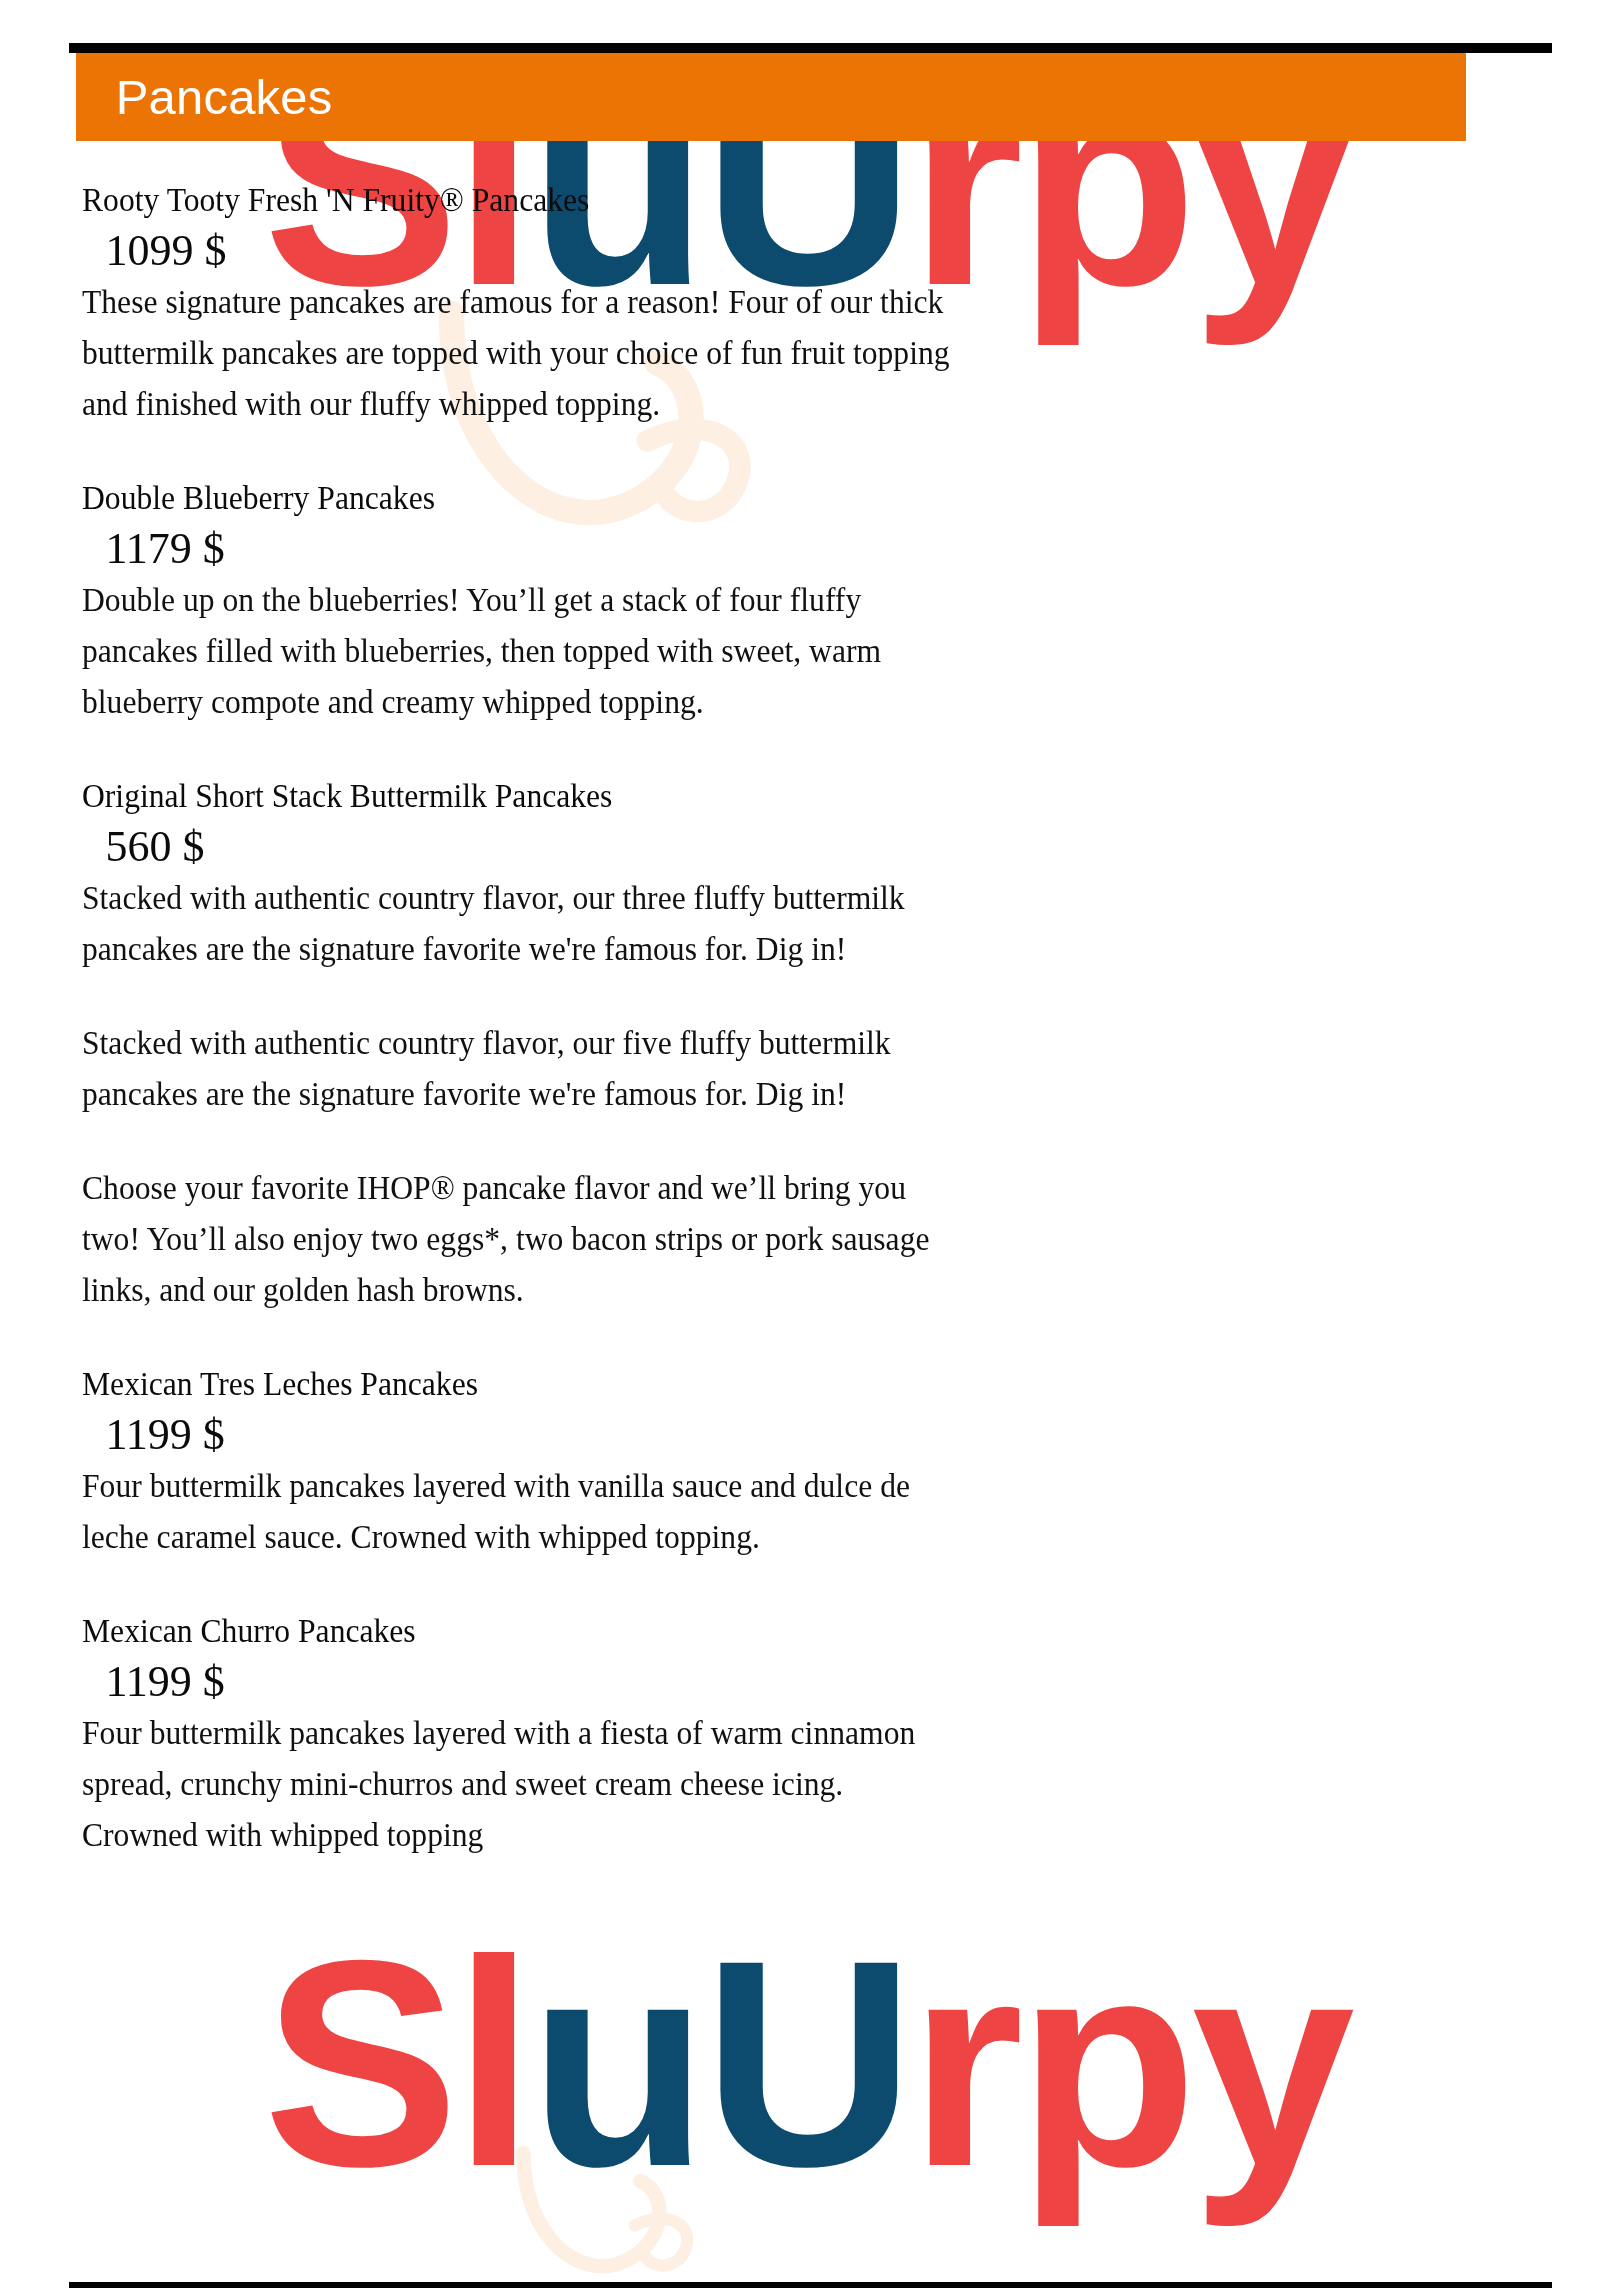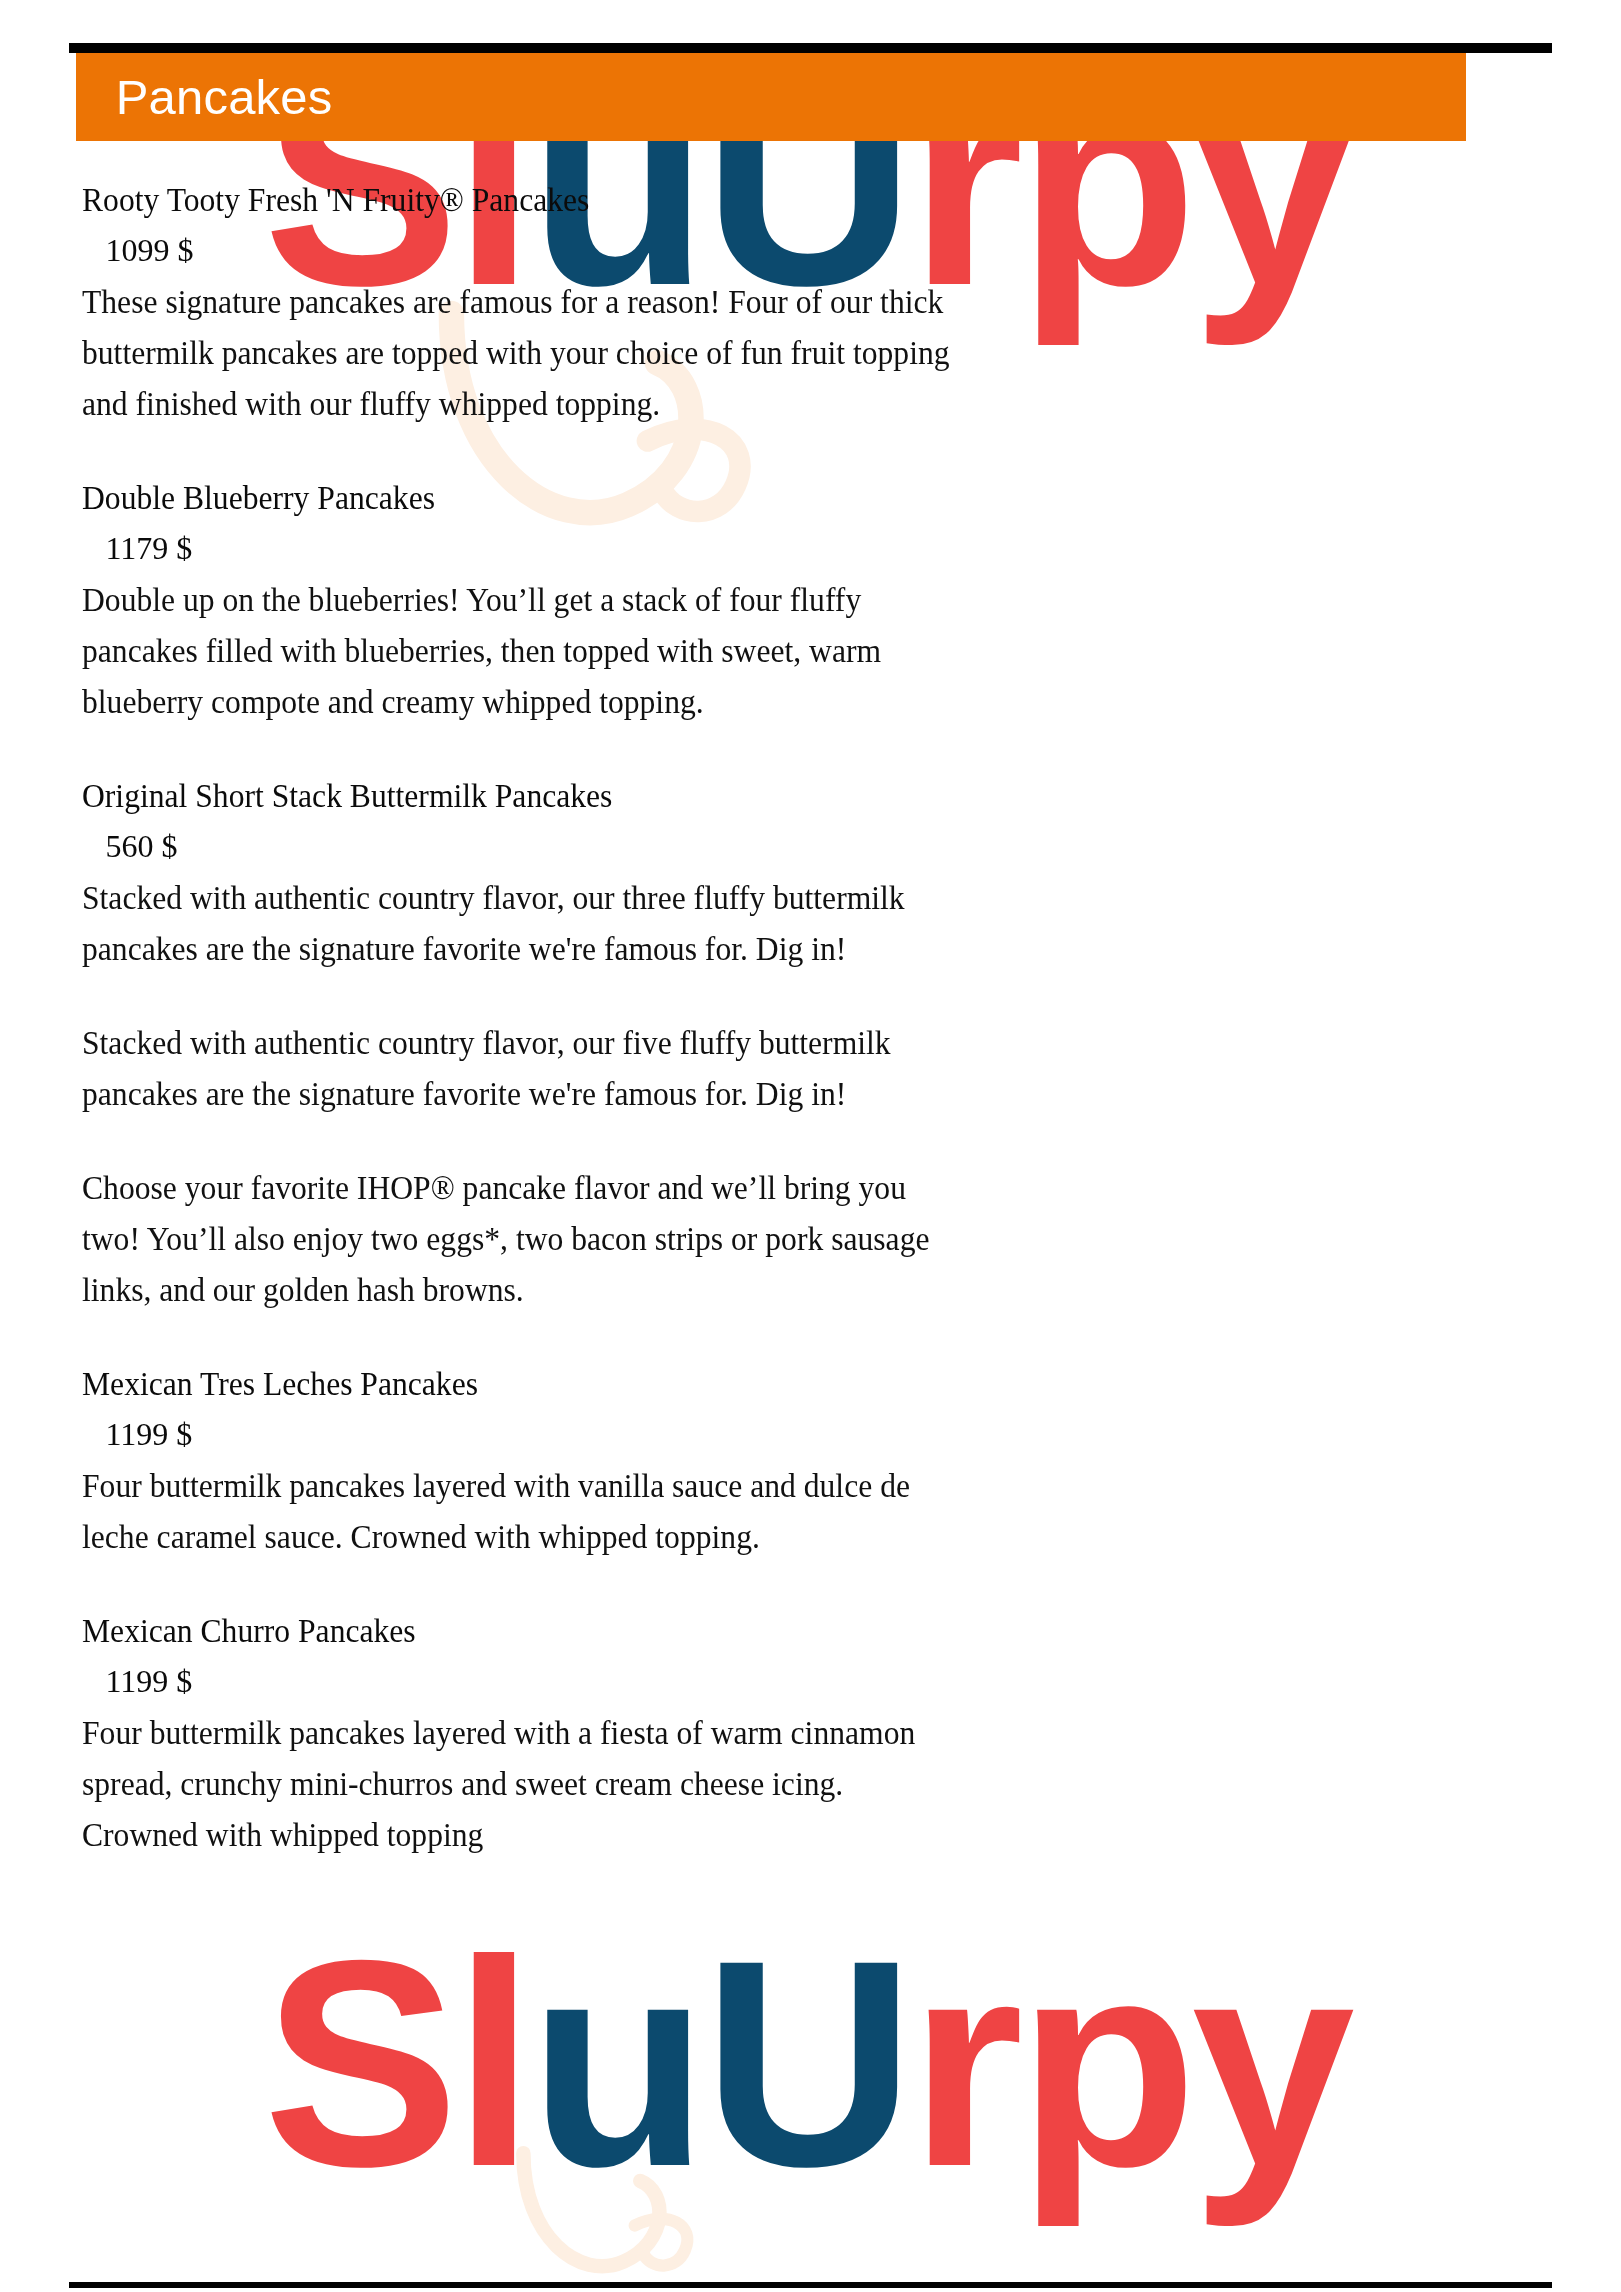--- a/index.html
+++ b/index.html
@@ -124,7 +124,7 @@
     white-space: nowrap;
   }
   .item-price {
-    font-size: 32px;
+    font-size: 44px;
     line-height: 51px;
     color: #0b0b0b;
     white-space: nowrap;

